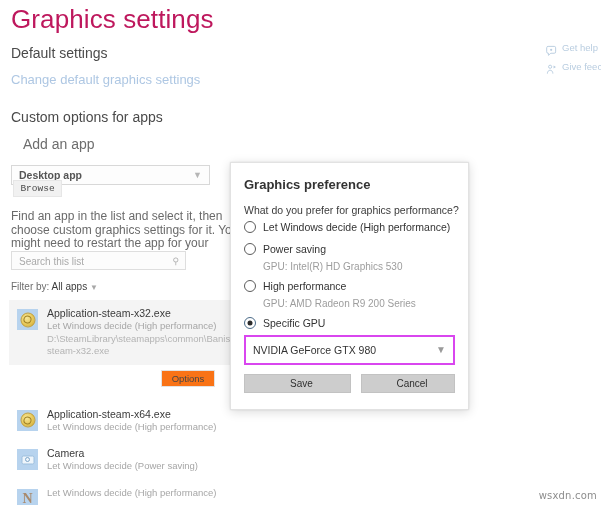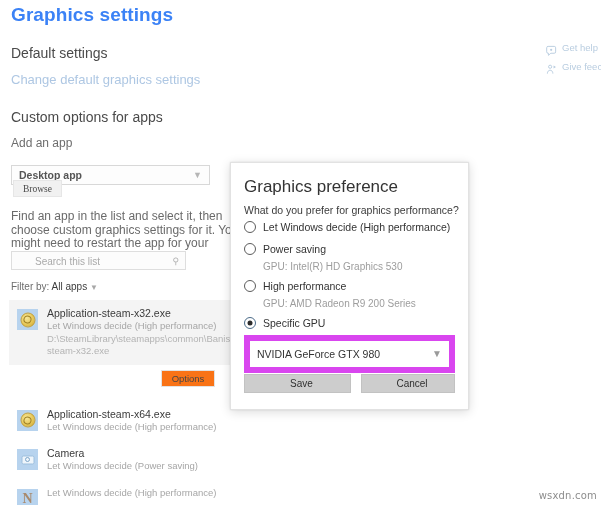--- a/index.html
+++ b/index.html
@@ -27,9 +27,9 @@
   .page-title {
     position: absolute;
     left: 11px; top: 4px;
-    font-size: 19px;
-    font-weight: 700;
-    color: #3b82f6;
+    font-size: 26px;
+    font-weight: 400;
+    color: #be185d;
     letter-spacing: .1px;
   }
 

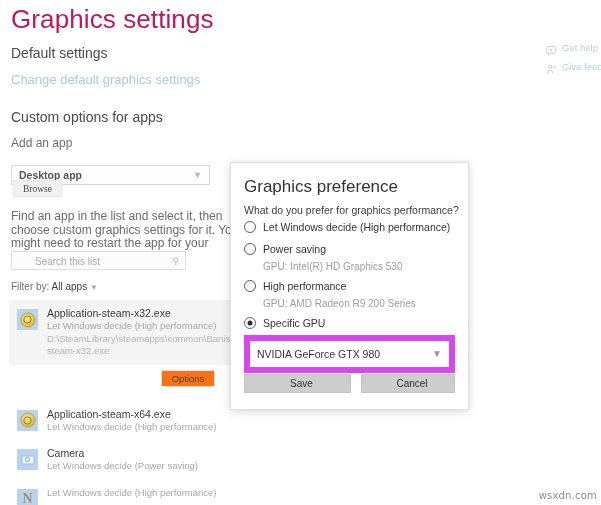--- a/index.html
+++ b/index.html
@@ -52,8 +52,9 @@
 
   .label-small {
     position: absolute;
-    font-size: 12px;
+    font-size: 14px;
     color: #6d6d6d;
+    margin-left: 12px;
   }
   .lbl-addapp { left: 11px; top: 136px; }
 

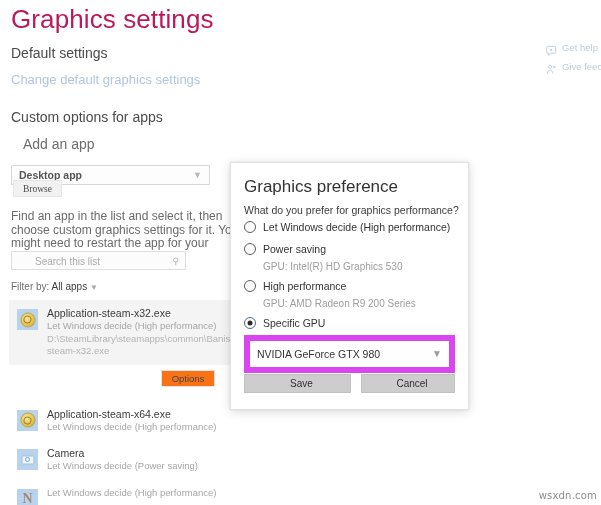--- a/index.html
+++ b/index.html
@@ -96,7 +96,7 @@
     display: flex;
     align-items: center;
     justify-content: center;
-    font-family: Liberation Serif, serif;
+    font-family: Liberation Mono, monospace;
   }
 
   .helptext {

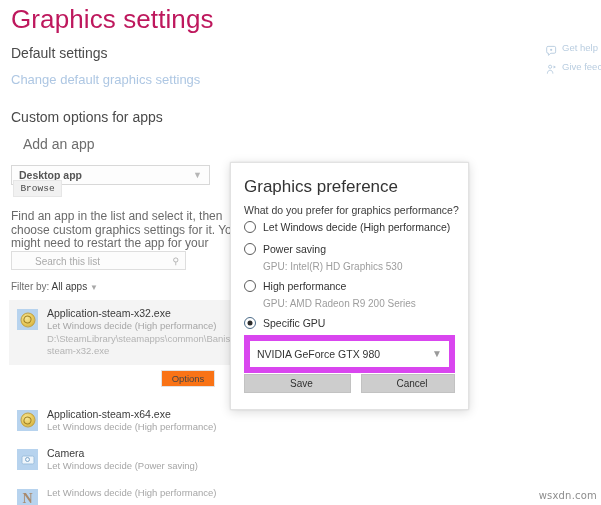--- a/index.html
+++ b/index.html
@@ -286,9 +286,9 @@
   .dlg-title {
     position: absolute;
     left: 13px; top: 14px;
-    font-size: 17px;
+    font-size: 13px;
     color: #333;
-    font-weight: 400;
+    font-weight: 700;
   }
   .dlg-q {
     position: absolute;

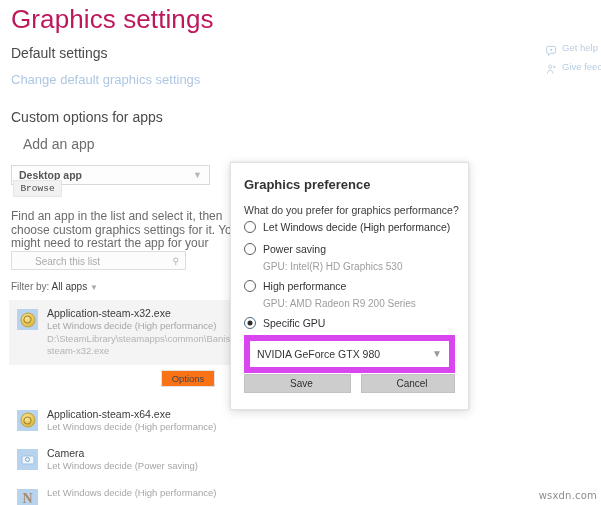--- a/index.html
+++ b/index.html
@@ -124,7 +124,6 @@
     font-size: 10px;
     color: #a9a9a9;
     white-space: nowrap;
-    margin-left: 16px;
   }
   .searchbox .sicon {
     position: absolute;

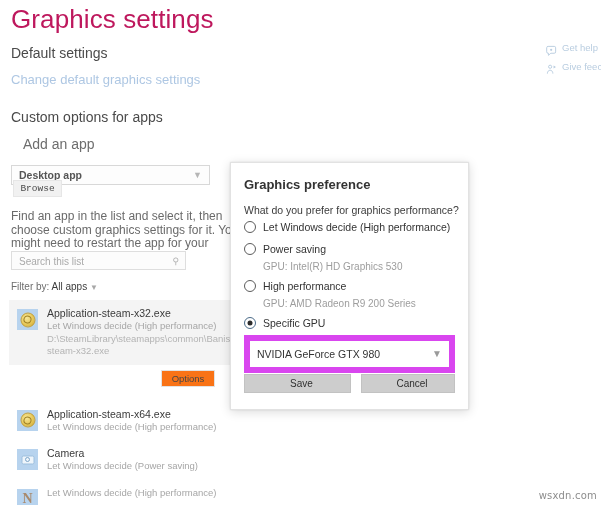--- a/index.html
+++ b/index.html
@@ -344,8 +344,8 @@
 
   .combo-gpu {
     left: 13px; top: 172px;
-    width: 211px; height: 38px;
-    border: 6px solid #d946ef;
+    width: 211px; height: 30px;
+    border: 2px solid #d946ef;
     background: #ffffff;
   }
   .combo-gpu .ctext { color: #333; font-size: 10.5px; }

